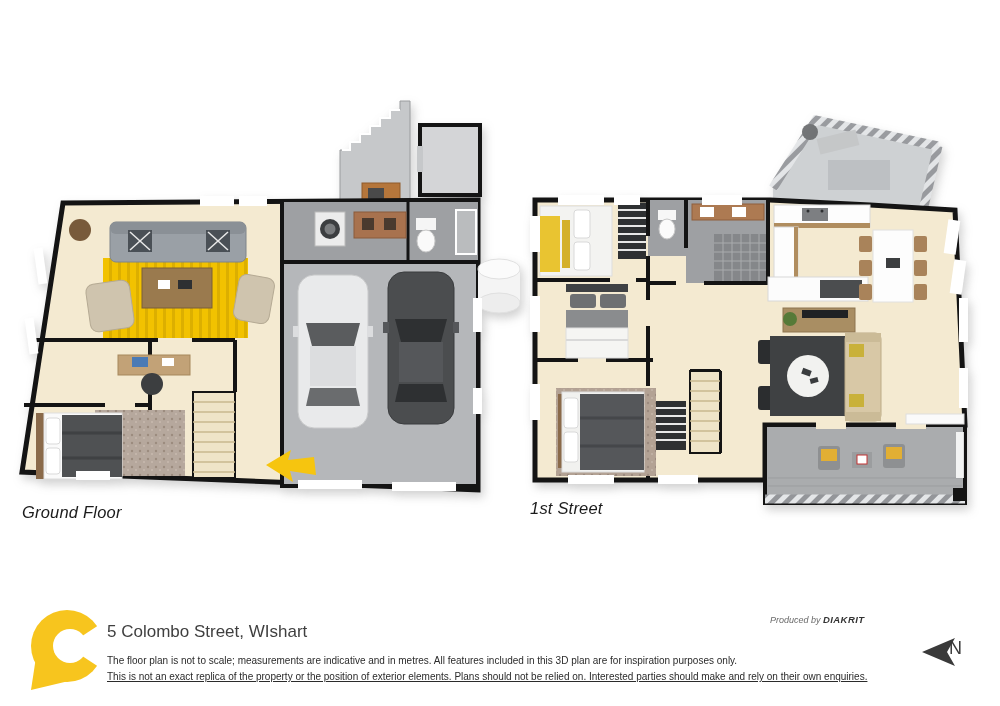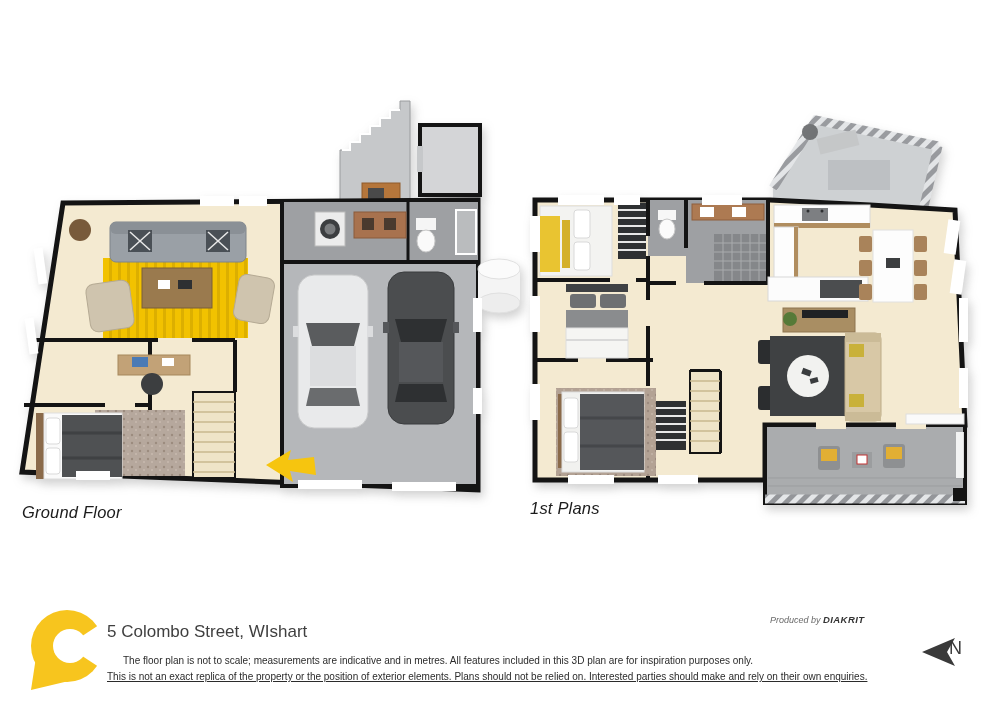--- a/index.html
+++ b/index.html
@@ -393,7 +393,7 @@
 </svg>
 
 <div id="ground-label" class="plan-label">Ground Floor</div>
-<div id="first-label" class="plan-label">1st Plans</div>
+<div id="first-label" class="plan-label">1st Street</div>
 
 <div class="footer">
   <svg id="logo" width="78" height="90" viewBox="0 0 78 90">

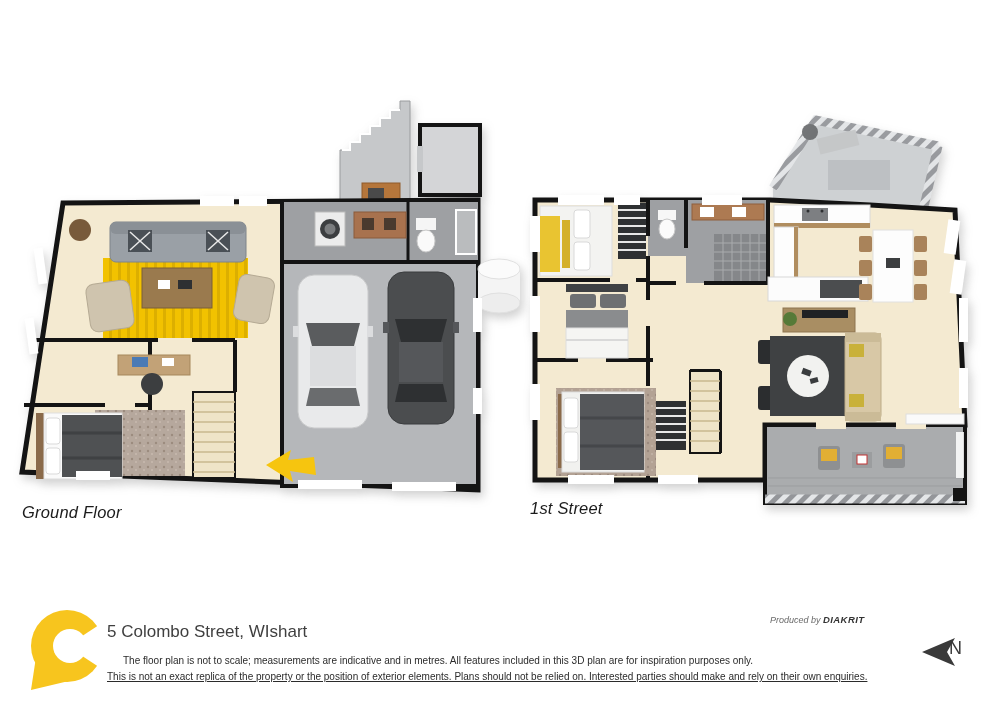--- a/index.html
+++ b/index.html
@@ -17,7 +17,7 @@
   #logo{position:absolute;left:27px;top:6px;}
   #address{position:absolute;left:107px;top:22px;font-size:17px;color:#3f3f3f;}
   .disclaimer{position:absolute;left:107px;font-size:10px;color:#2b2b2b;white-space:nowrap;}
-  #disclaimer1{top:55px;margin-left:16px;}
+  #disclaimer1{top:55px;}
   #disclaimer2{top:71px;text-decoration:underline;}
   #produced{position:absolute;left:770px;top:14px;width:200px;text-align:left;font-size:9px;color:#6a6a6a;font-style:italic;}
   #produced b{color:#333;font-size:9.5px;letter-spacing:.4px;}

